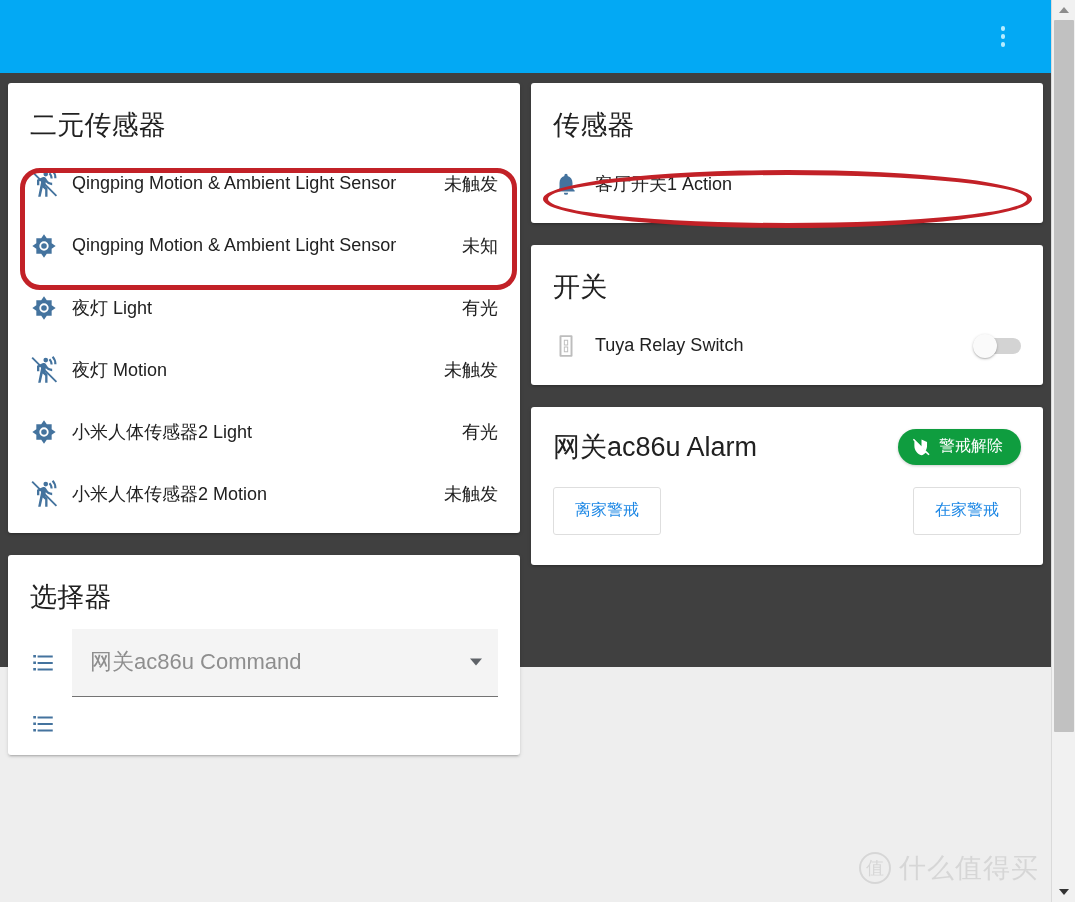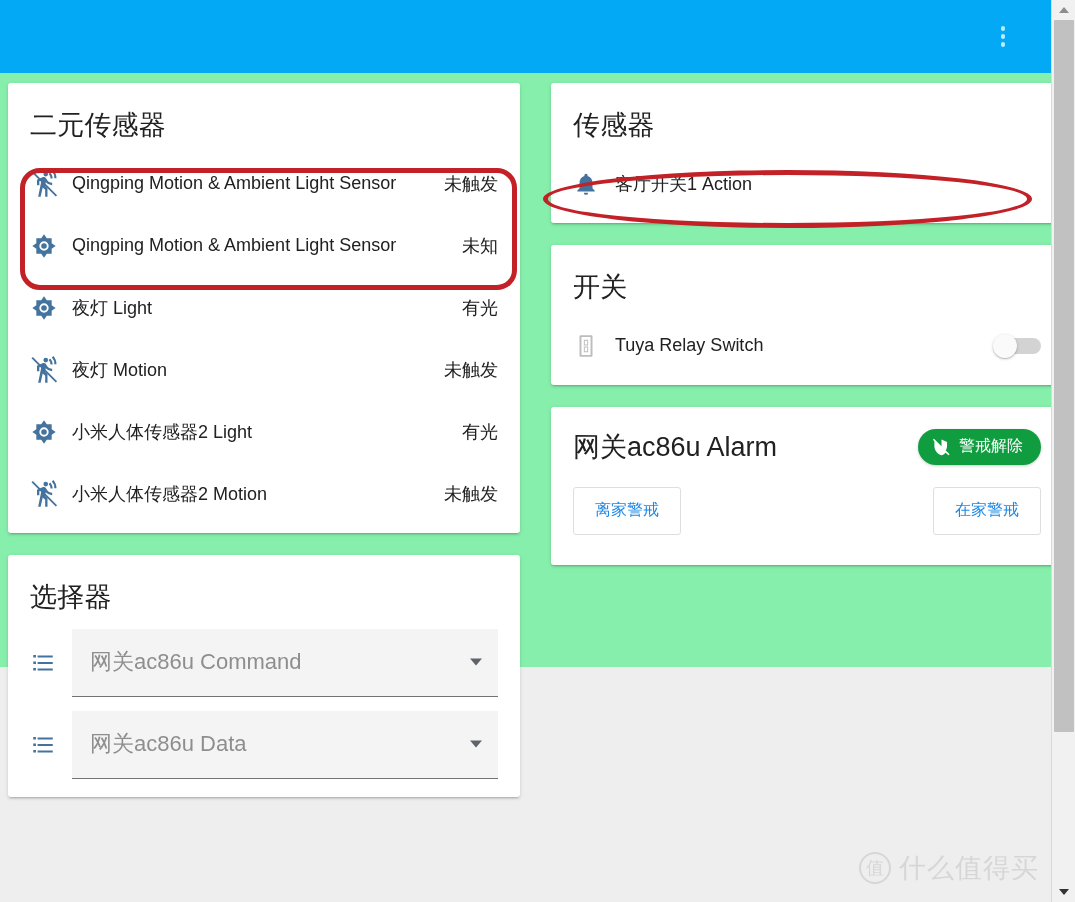--- a/index.html
+++ b/index.html
@@ -49,7 +49,7 @@
     position: absolute;
     left: 0; top: 73px;
     width: 1051px; height: 594px;
-    background: #86efac;
+    background: #404040;
   }
 
   .col {

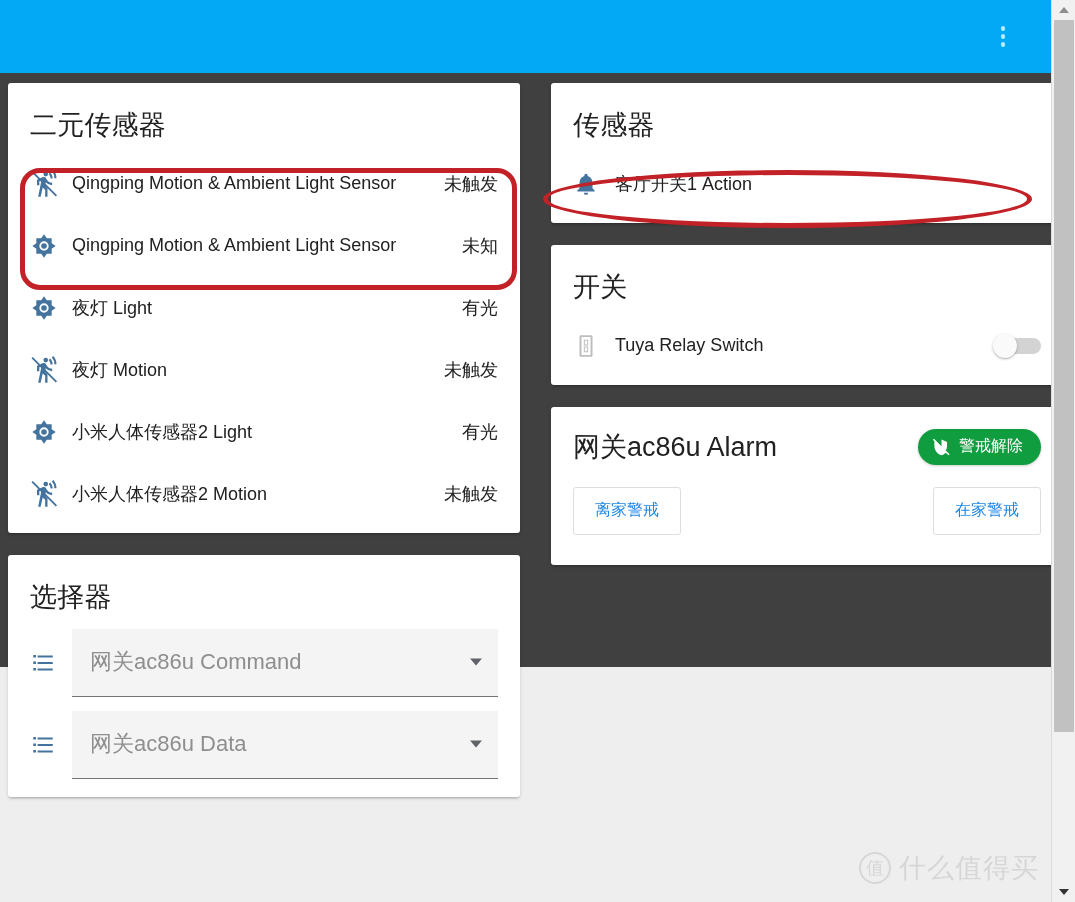--- a/index.html
+++ b/index.html
@@ -58,7 +58,7 @@
     width: 512px;
   }
   .col-left  { left: 8px; }
-  .col-right { left: 531px; margin-left: 20px; }
+  .col-right { left: 531px; }
 
   .card {
     background: #ffffff;

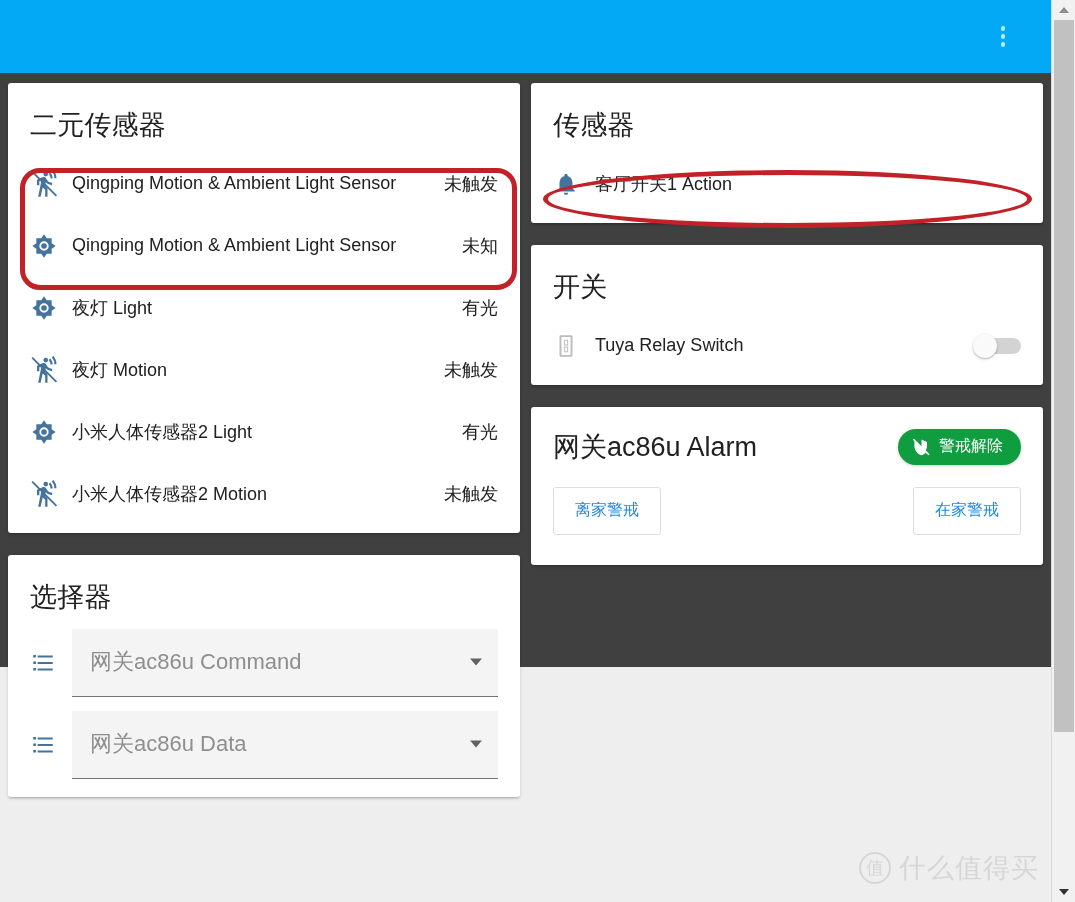--- a/index.html
+++ b/index.html
@@ -406,10 +406,6 @@
               <path class="blue" d="M7 5h14v2H7V5zm0 6h14v2H7v-2zm0 6h14v2H7v-2zM3 4.5h2.5V7H3V4.5zm0 6h2.5V13H3v-2.5zm0 6h2.5V19H3v-2.5z"></path>
             </svg>
           </span>
-          <div class="sel-field">
-            <span class="val">网关ac86u Data</span>
-            <span class="sel-caret"></span>
-          </div>
         </div>
       </div>
     </div>

